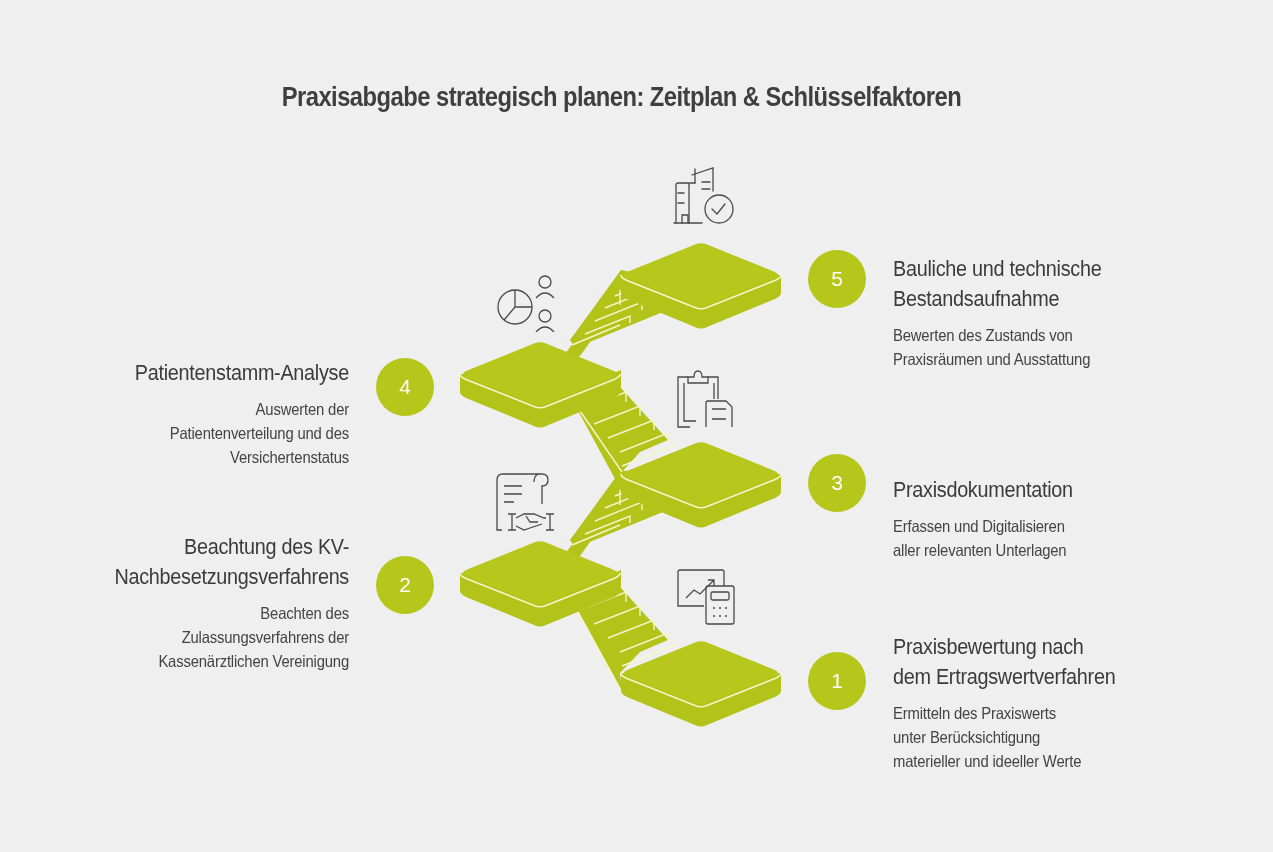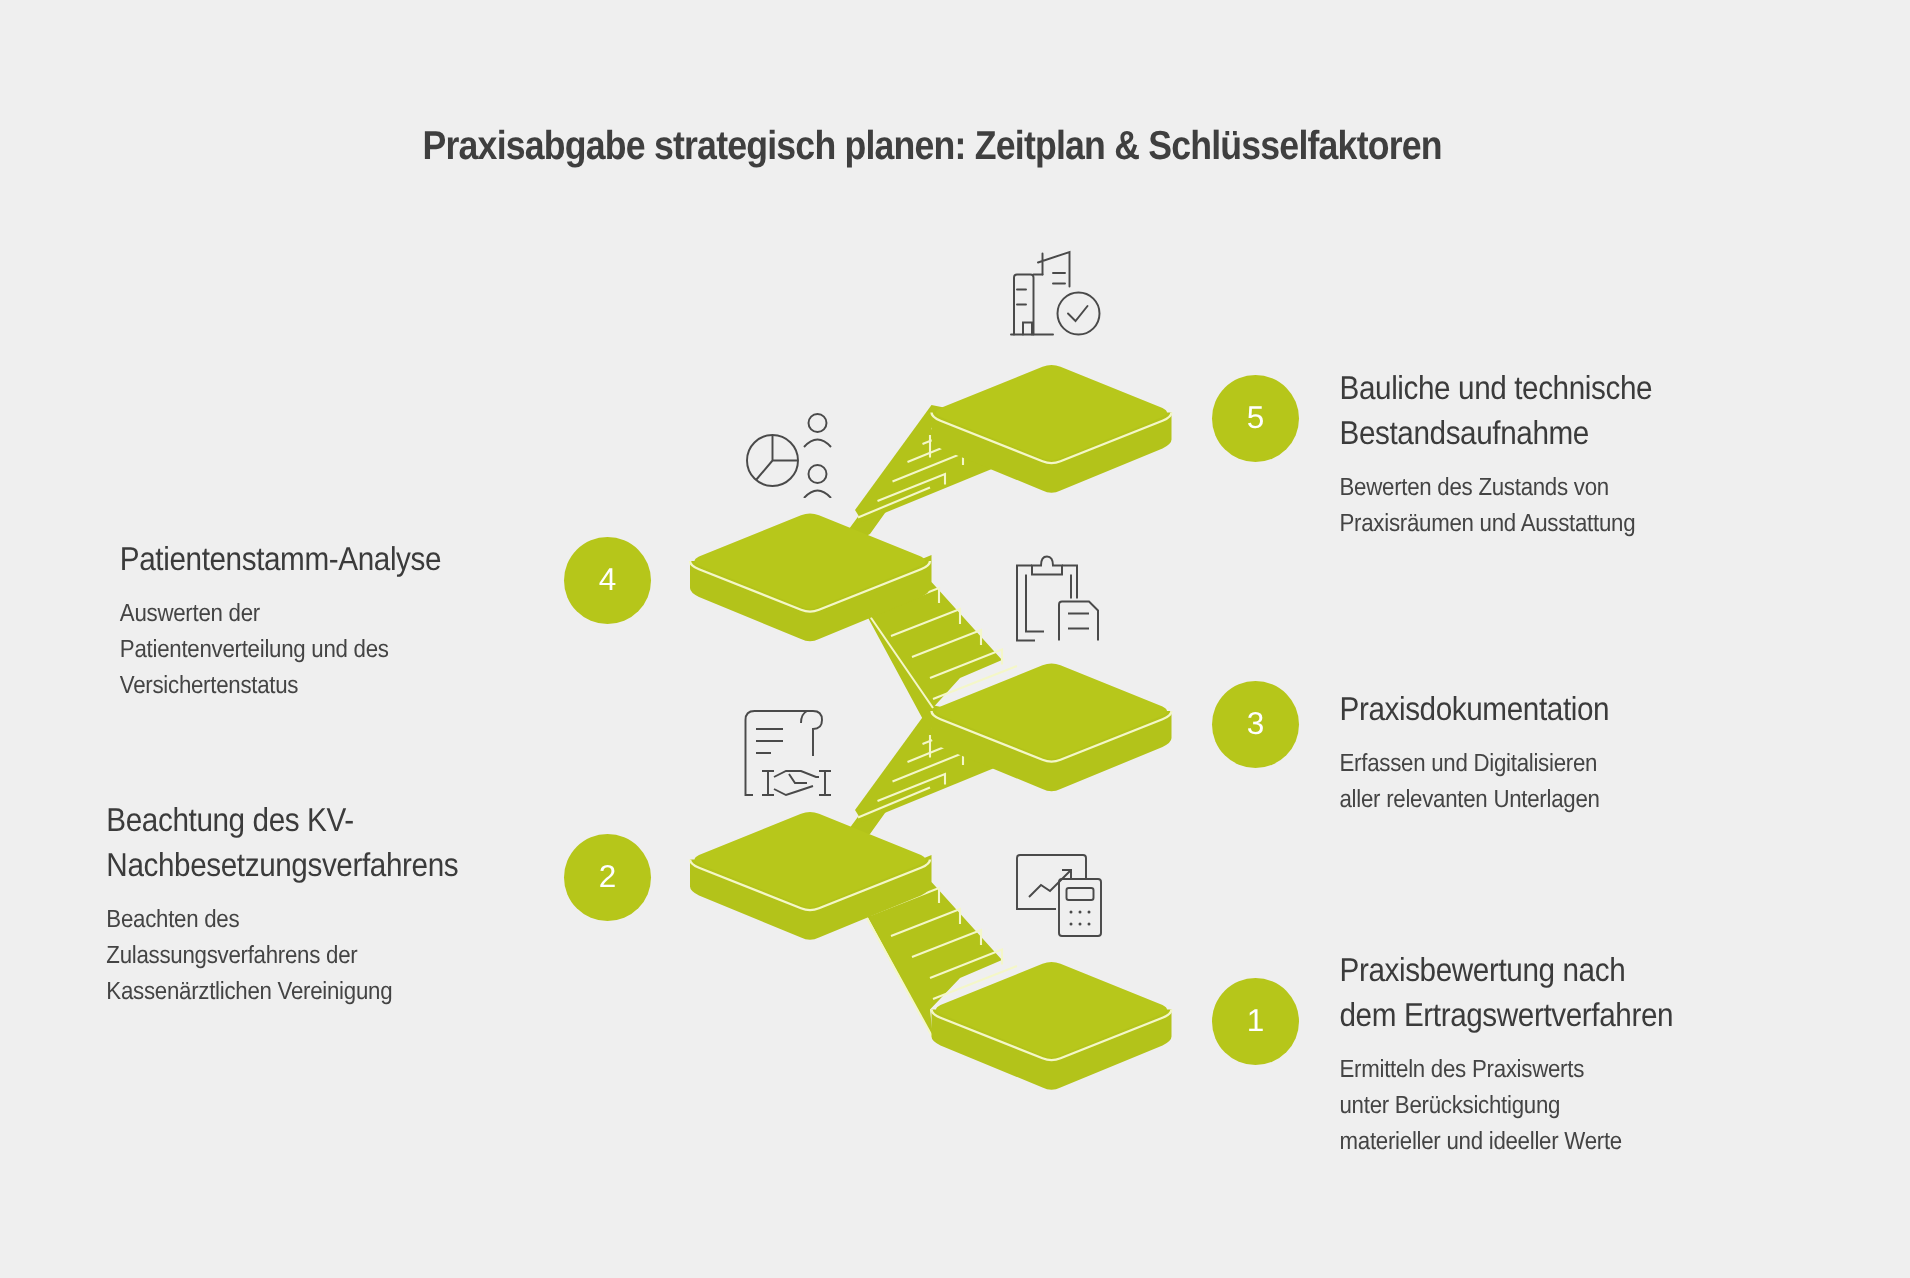--- a/index.html
+++ b/index.html
@@ -186,7 +186,7 @@
 <div class="badge" style="left:376px;top:556px">2</div>
 <div class="badge" style="left:808px;top:652px">1</div>
 
-<div class="step-text right" style="left:893px;top:244px;width:300px">
+<div class="step-text right" style="left:893px;top:254px;width:300px">
   <div class="h">
     <div>Bauliche und technische</div>
     <div>Bestandsaufnahme</div>

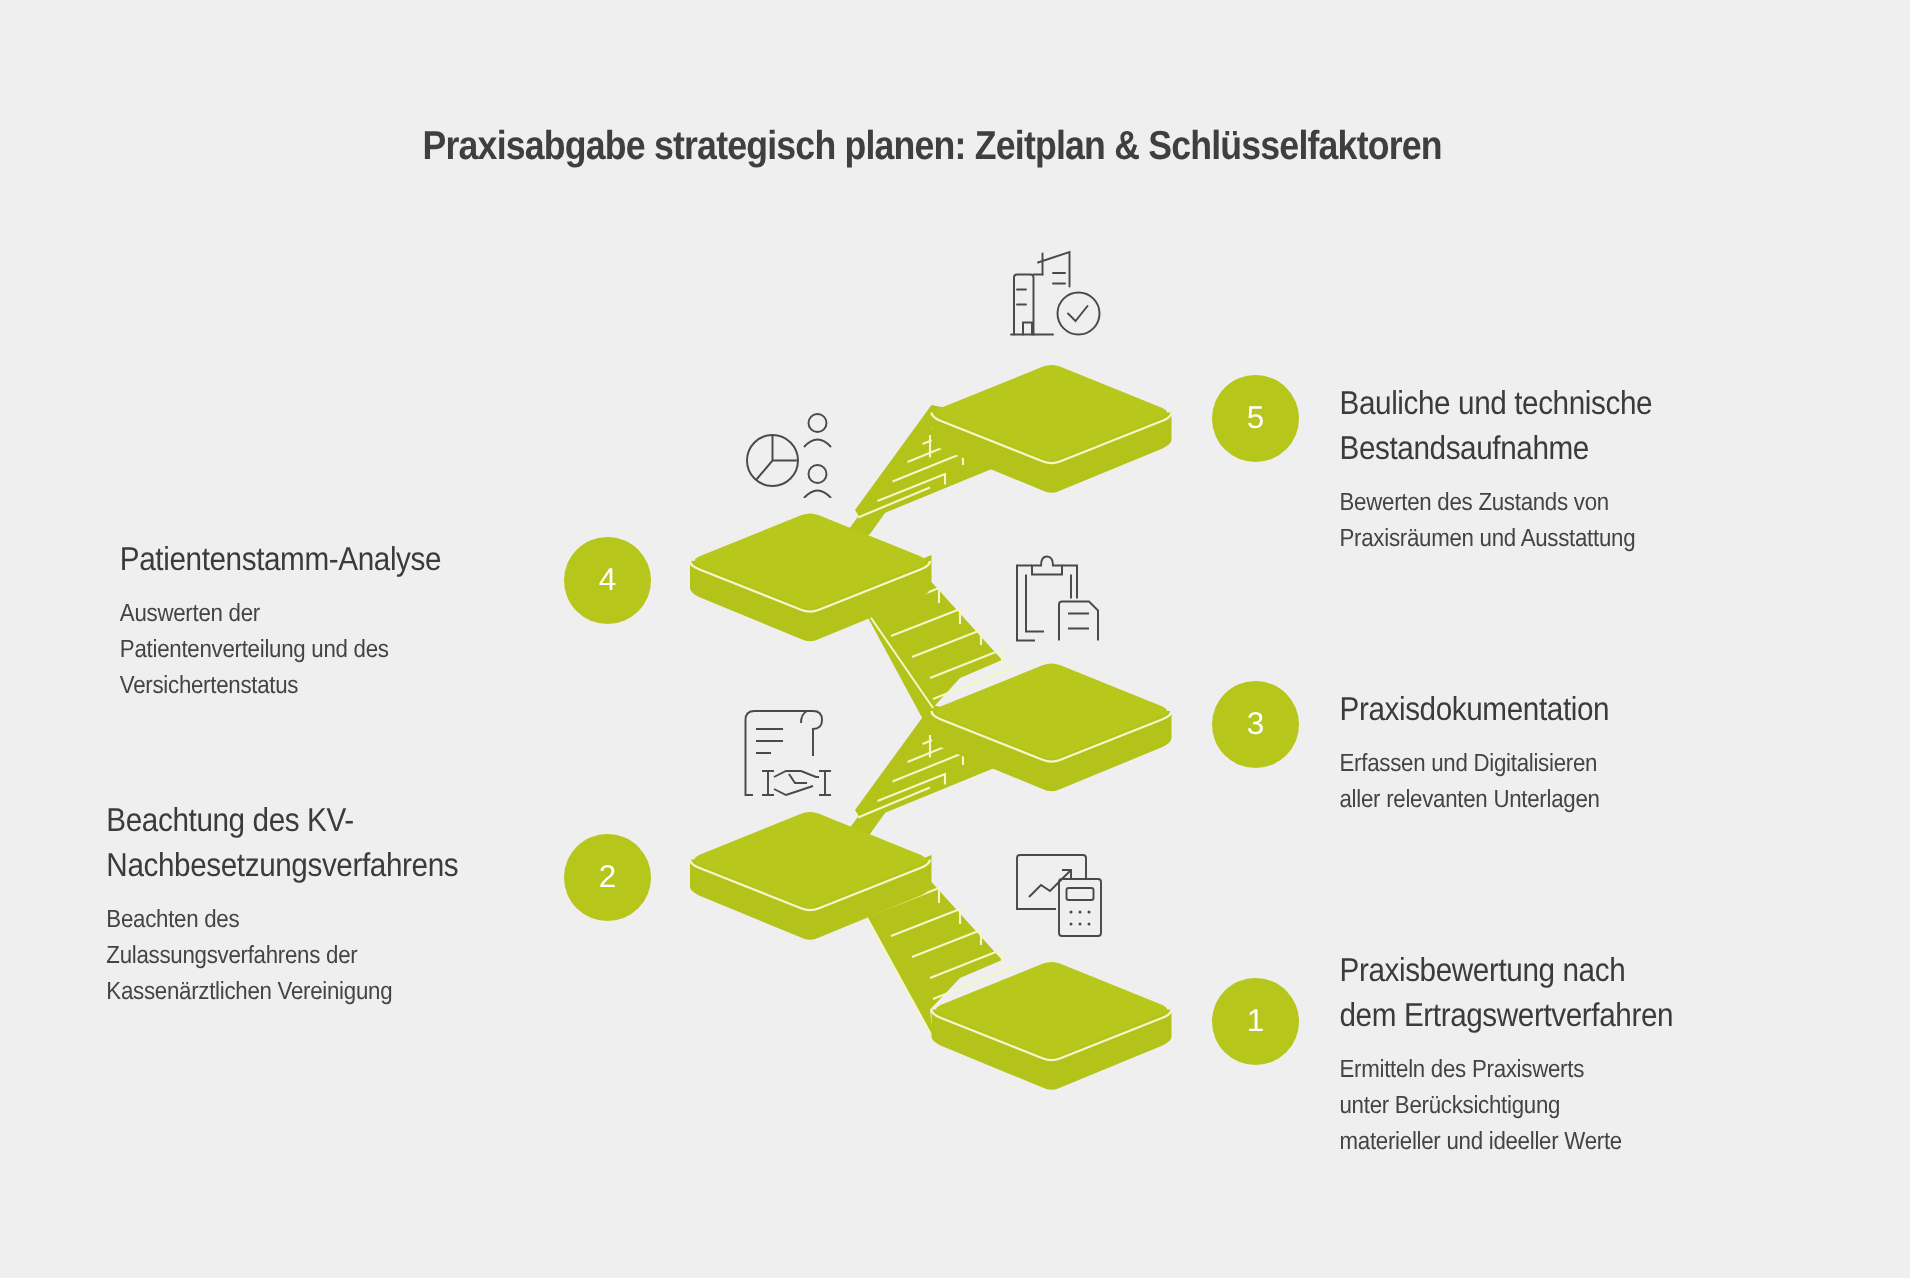--- a/index.html
+++ b/index.html
@@ -30,7 +30,7 @@
     margin-top: 9px; letter-spacing: -0.2px; transform: scaleX(0.9);
   }
   .right .h, .right .d { transform-origin: 0 0; }
-  .left { text-align: left; }
+  .left { text-align: right; }
   .left .h, .left .d { transform-origin: 100% 0; }
   .icon { position: absolute; }
 </style>

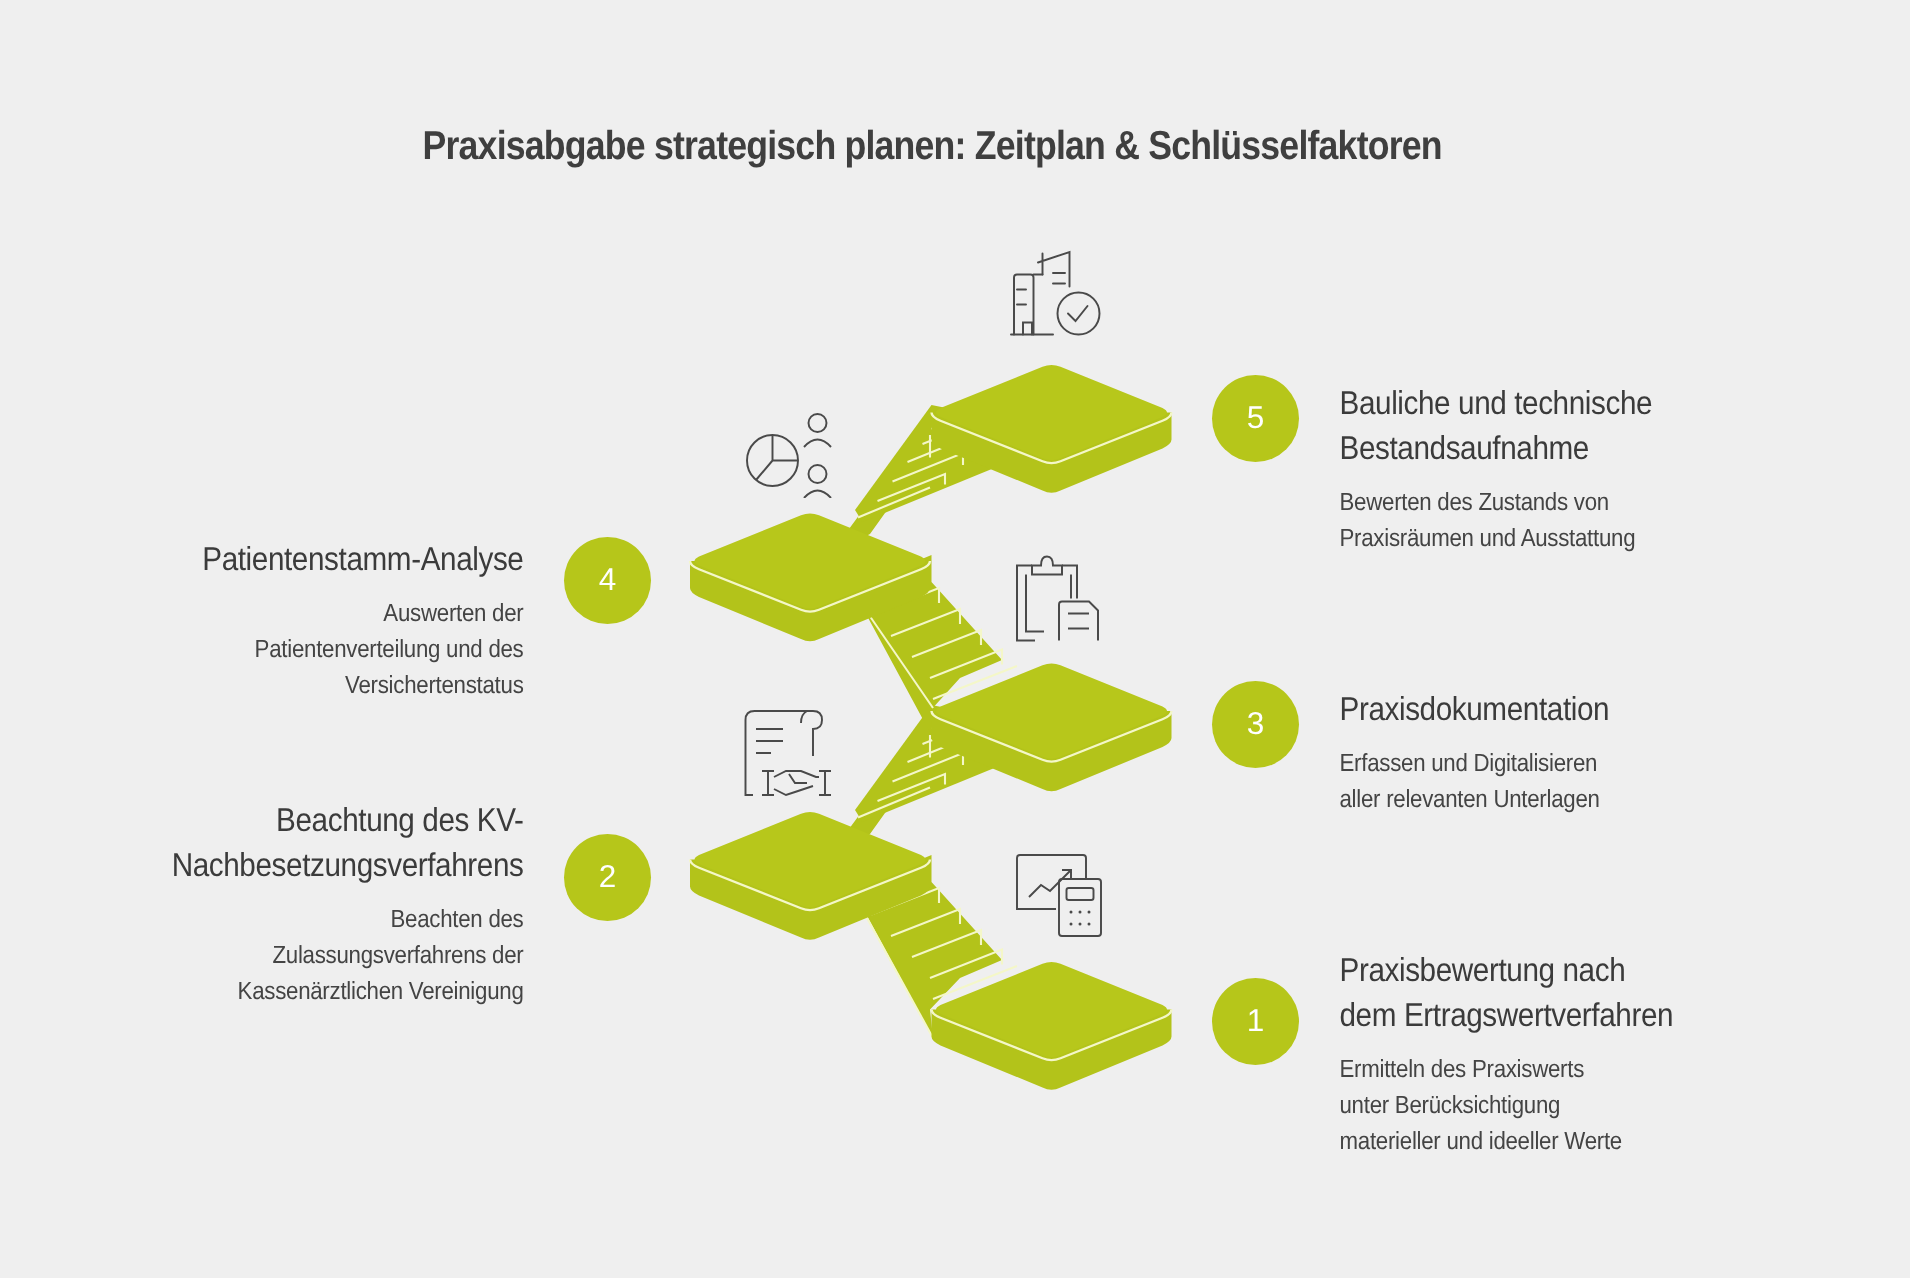--- a/index.html
+++ b/index.html
@@ -208,7 +208,7 @@
   </div>
 </div>
 
-<div class="step-text right" style="left:893px;top:458px;width:300px">
+<div class="step-text right" style="left:893px;top:475px;width:300px">
   <div class="h">
     <div>Praxisdokumentation</div>
   </div>

